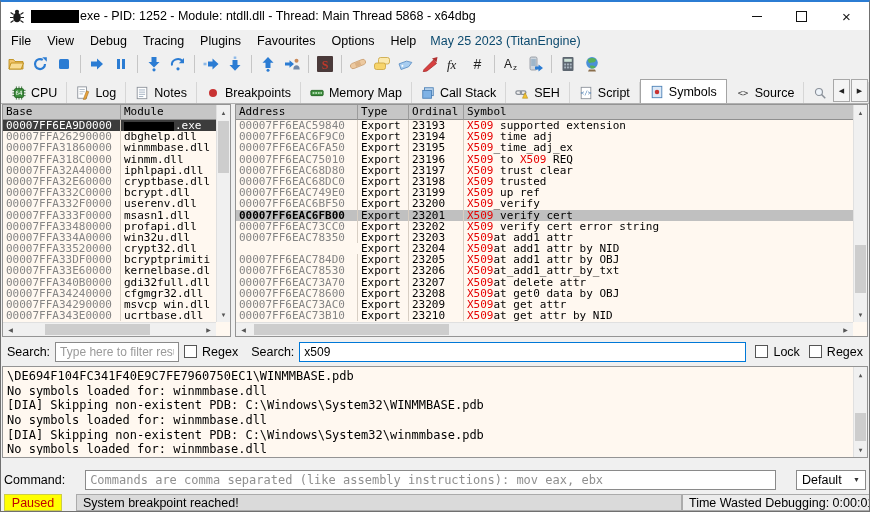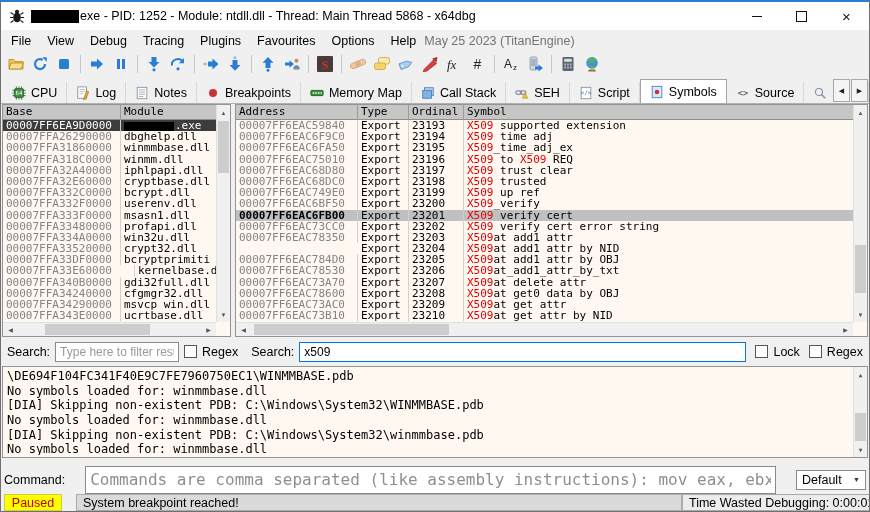--- a/index.html
+++ b/index.html
@@ -18,7 +18,7 @@
   
   .menubar{height:21px;flex:0 0 auto;display:flex;align-items:center;padding-left:2px;}
   .menu-item{padding:2px 8px;white-space:nowrap;}
-  .build-info{color:#737373;white-space:nowrap;}
+  .build-info{color:#0c4a6e;margin-left:6px;white-space:nowrap;}
   
   .toolbar{height:26px;flex:0 0 auto;display:flex;align-items:center;padding-left:4px;gap:2px;}
   .tbtn{width:22px;height:22px;display:flex;align-items:center;justify-content:center;}

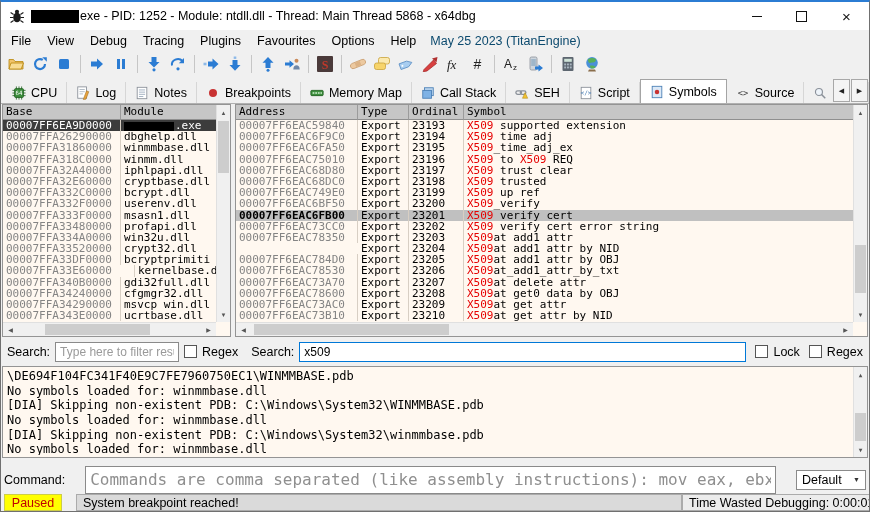--- a/index.html
+++ b/index.html
@@ -465,7 +465,7 @@
             <div class="cell" style="flex: 1 1 0%;">bcryptprimiti</div>
           </div>
           <div class="trow">
-            <div class="cell bline c-gray" style="width: 132px; flex: 0 0 auto;">00007FFA33E60000</div>
+            <div class="cell bline c-gray" style="width: 118px; flex: 0 0 auto;">00007FFA33E60000</div>
             <div class="cell" style="flex: 1 1 0%;">kernelbase.dl</div>
           </div>
           <div class="trow">

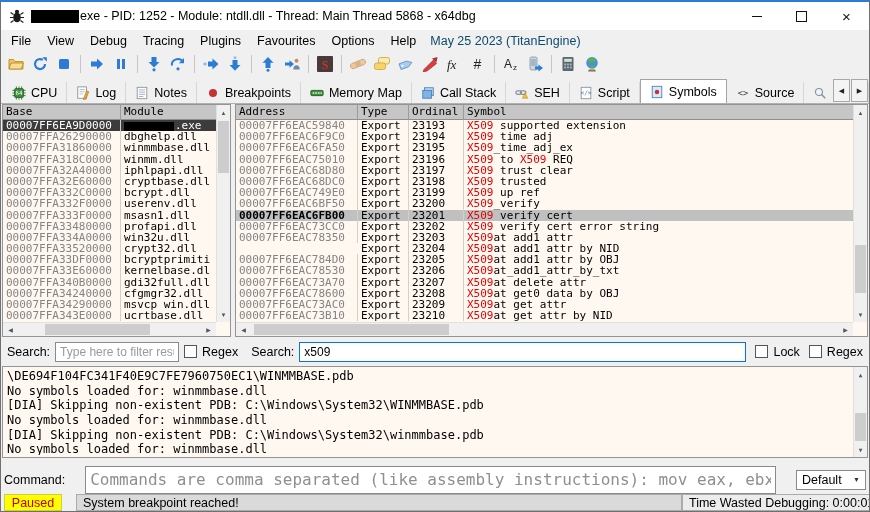--- a/index.html
+++ b/index.html
@@ -74,7 +74,7 @@
   
   .commandbar{height:25px;flex:0 0 auto;display:flex;align-items:center;padding:0 3px;gap:20px;}
   .cmd-label{white-space:nowrap;}
-  .cmd-input{flex:1;height:28px;border:1px solid #8a8a8a;background:#fff;font-family:"DejaVu Sans Mono",monospace;font-size:16px;padding:0 4px;box-sizing:border-box;outline:none;}
+  .cmd-input{flex:1;height:20px;border:1px solid #8a8a8a;background:#fff;font-family:"DejaVu Sans Mono",monospace;font-size:12px;padding:0 4px;box-sizing:border-box;outline:none;}
   .cmd-input::placeholder{color:#8f8f8f;}
   .dropdown{width:70px;height:20px;border:1px solid #8a8a8a;background:#fff;display:flex;align-items:center;justify-content:space-between;padding:0 5px;box-sizing:border-box;flex:0 0 auto;}
   .dd-arrow{font-size:7px;color:#333;}

